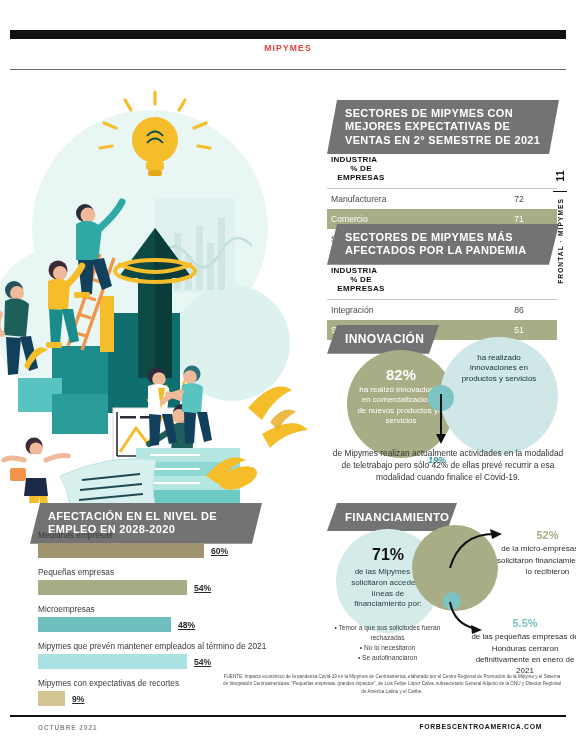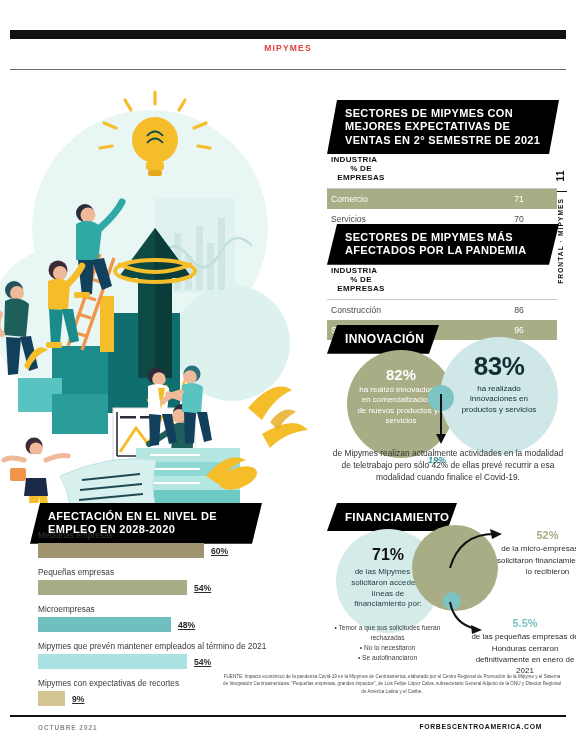--- a/index.html
+++ b/index.html
@@ -49,7 +49,7 @@
   
   .banner {
     position:absolute; color:#fff; font-weight:bold;
-    background:#000000;
+    background:#737373;
     padding:7px 14px 7px 18px;
     font-size:11px; line-height:1.22; letter-spacing:.35px;
     clip-path: polygon(10px 0, 100% 0, calc(100% - 10px) 100%, 0 100%);

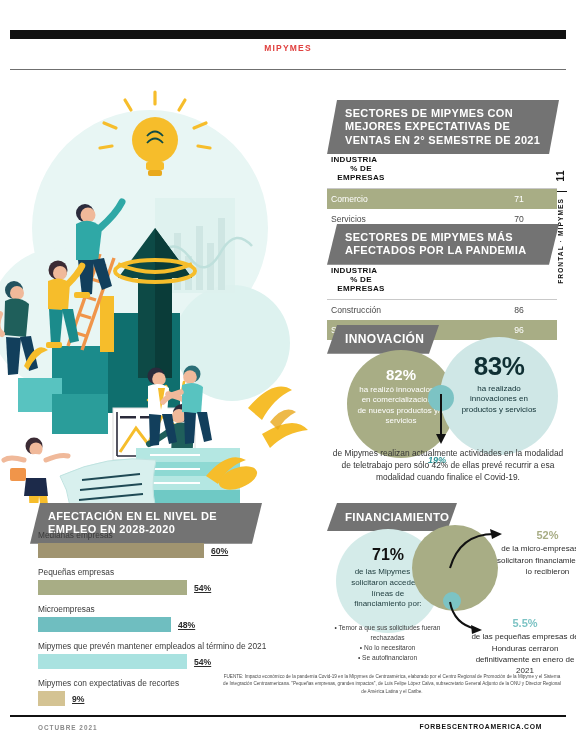--- a/index.html
+++ b/index.html
@@ -340,6 +340,10 @@
       <span>INDUSTRIA</span>
       <span class="val">% DE EMPRESAS</span>
     </div>
+    <div class="row">
+      <span>Manufacturera</span>
+      <span class="val">72</span>
+    </div>
     <div class="row hl">
       <span>Comercio</span>
       <span class="val">71</span>

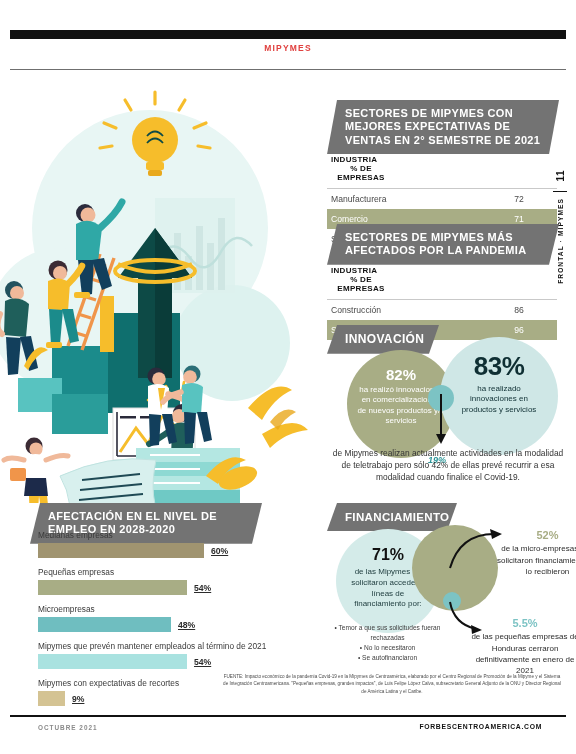--- a/index.html
+++ b/index.html
@@ -361,7 +361,7 @@
       <span class="val">% DE EMPRESAS</span>
     </div>
     <div class="row">
-      <span>Construcción</span>
+      <span>Integración</span>
       <span class="val">86</span>
     </div>
     <div class="row hl">

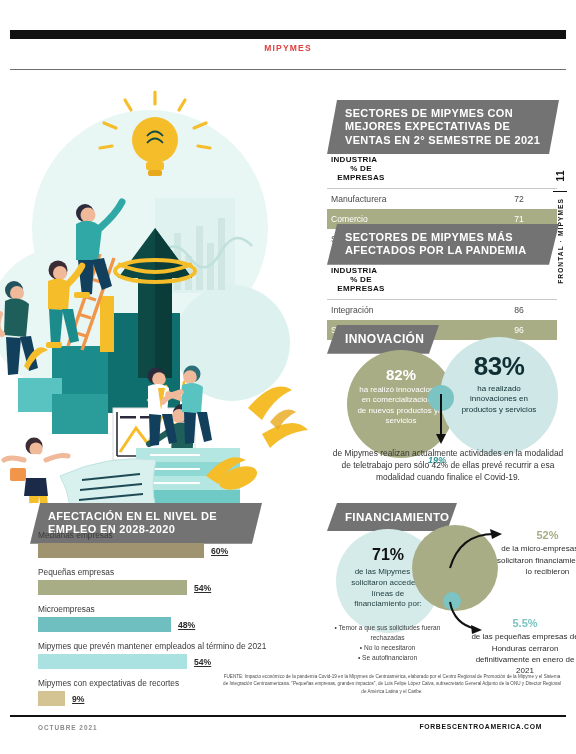--- a/index.html
+++ b/index.html
@@ -366,7 +366,7 @@
     </div>
     <div class="row hl">
       <span>Servicios</span>
-      <span class="val">96</span>
+      <span class="val">51</span>
     </div>
     <div class="row">
       <span>Comercio</span>

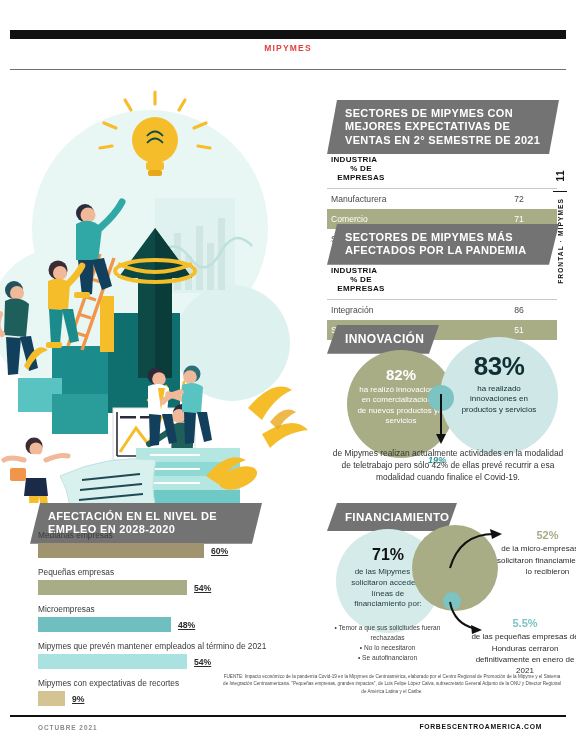--- a/index.html
+++ b/index.html
@@ -382,7 +382,6 @@
   </div>
 
   <div class="circ c-teal" style="left:440px; top:337px; width:118px; height:118px; padding-top:14px;">
-    <div class="c-big">83%</div>
     <div class="c-sub" style="padding:2px 14px 0;">ha realizado innovaciones en productos y servicios</div>
   </div>
 

